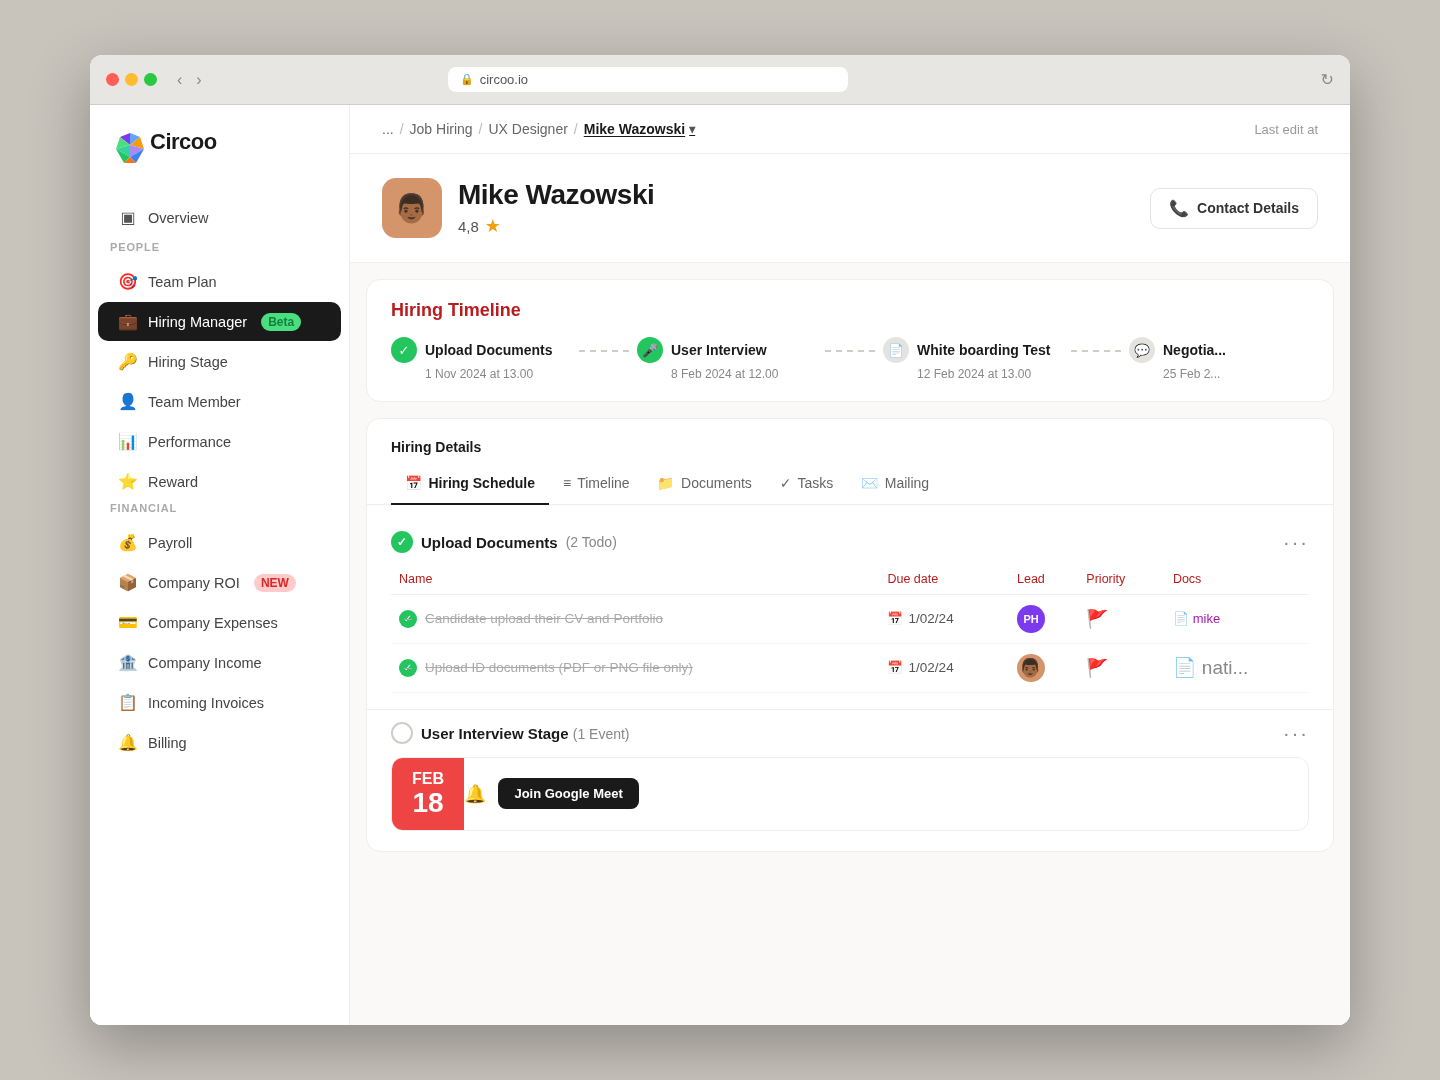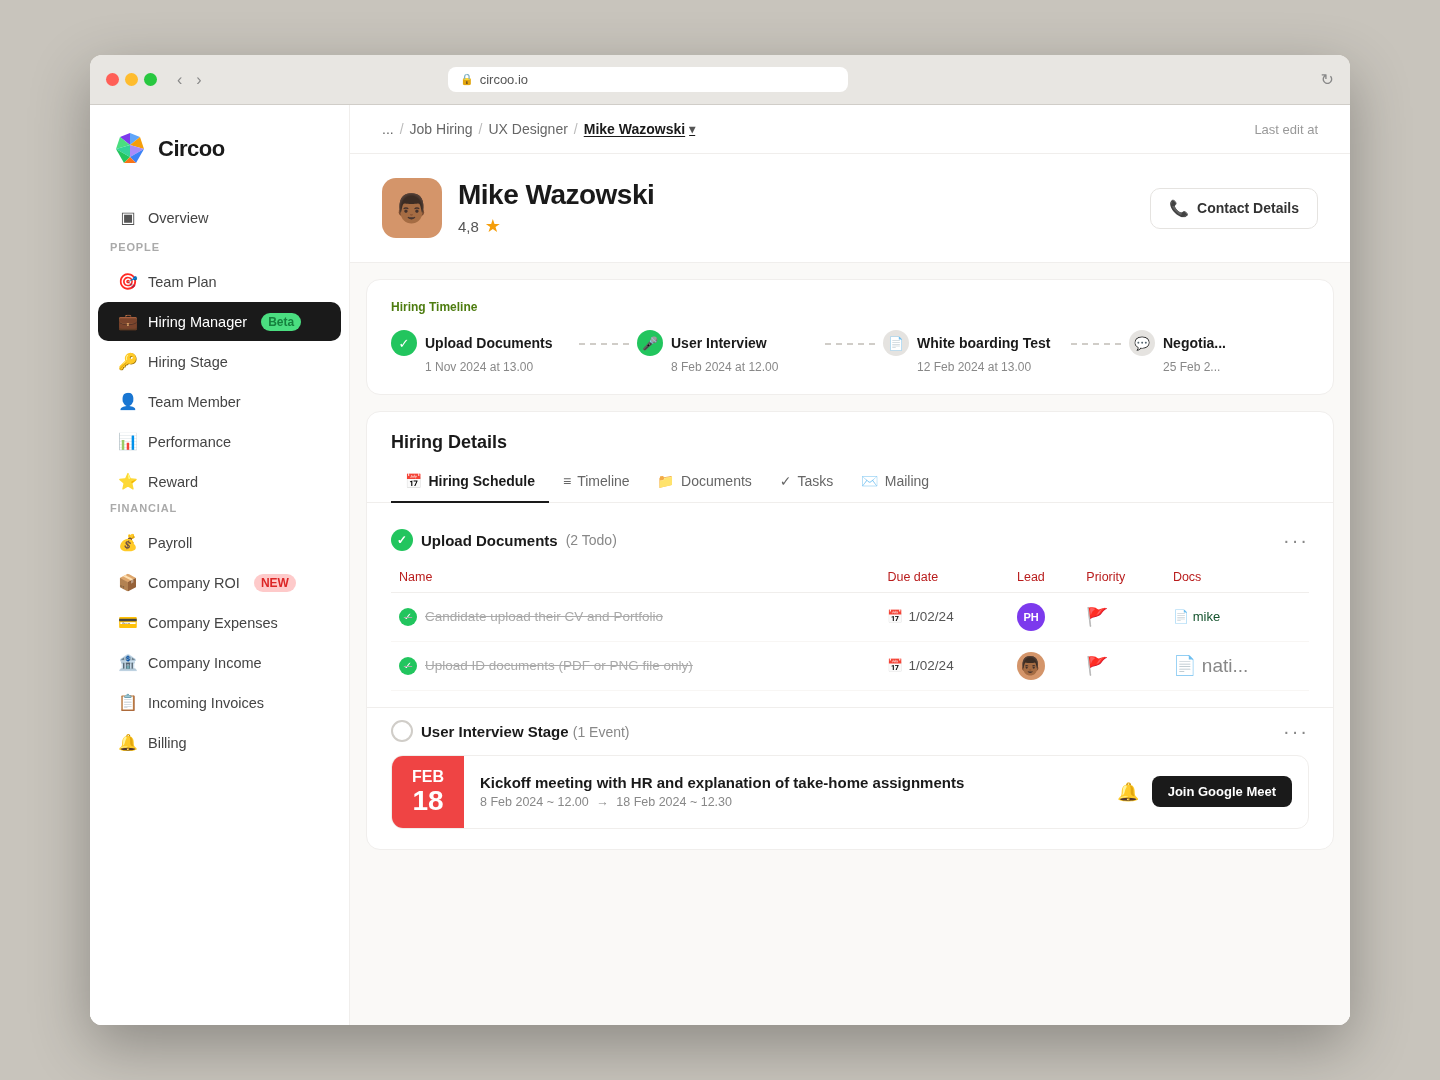--- a/index.html
+++ b/index.html
@@ -75,8 +75,6 @@
     }
     .logo-area {
       display: flex;
-      align-items: center;
-      gap: 8px;
       padding: 0 20px 28px;
     }
     .logo-icon {

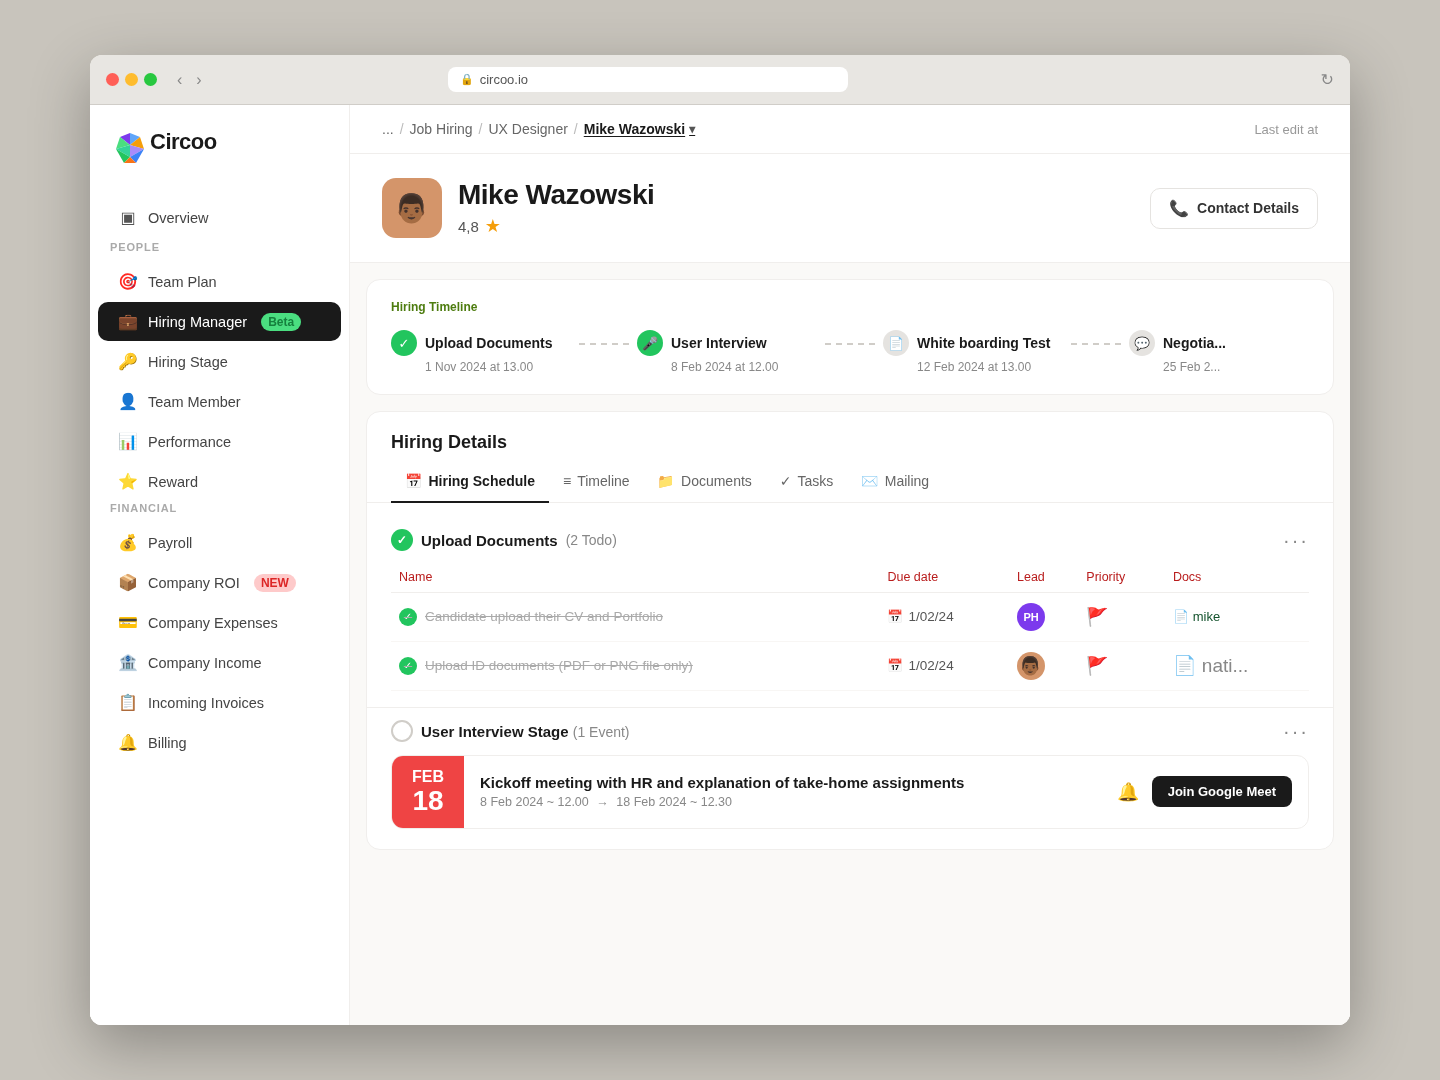--- a/index.html
+++ b/index.html
@@ -224,9 +224,9 @@
       overflow: hidden;
     }
     .section-title {
-      font-size: 12px;
+      font-size: 18px;
       font-weight: 700;
-      color: #4d7c0f;
+      color: #b91c1c;
       padding: 20px 24px 16px;
     }
     .timeline-row {

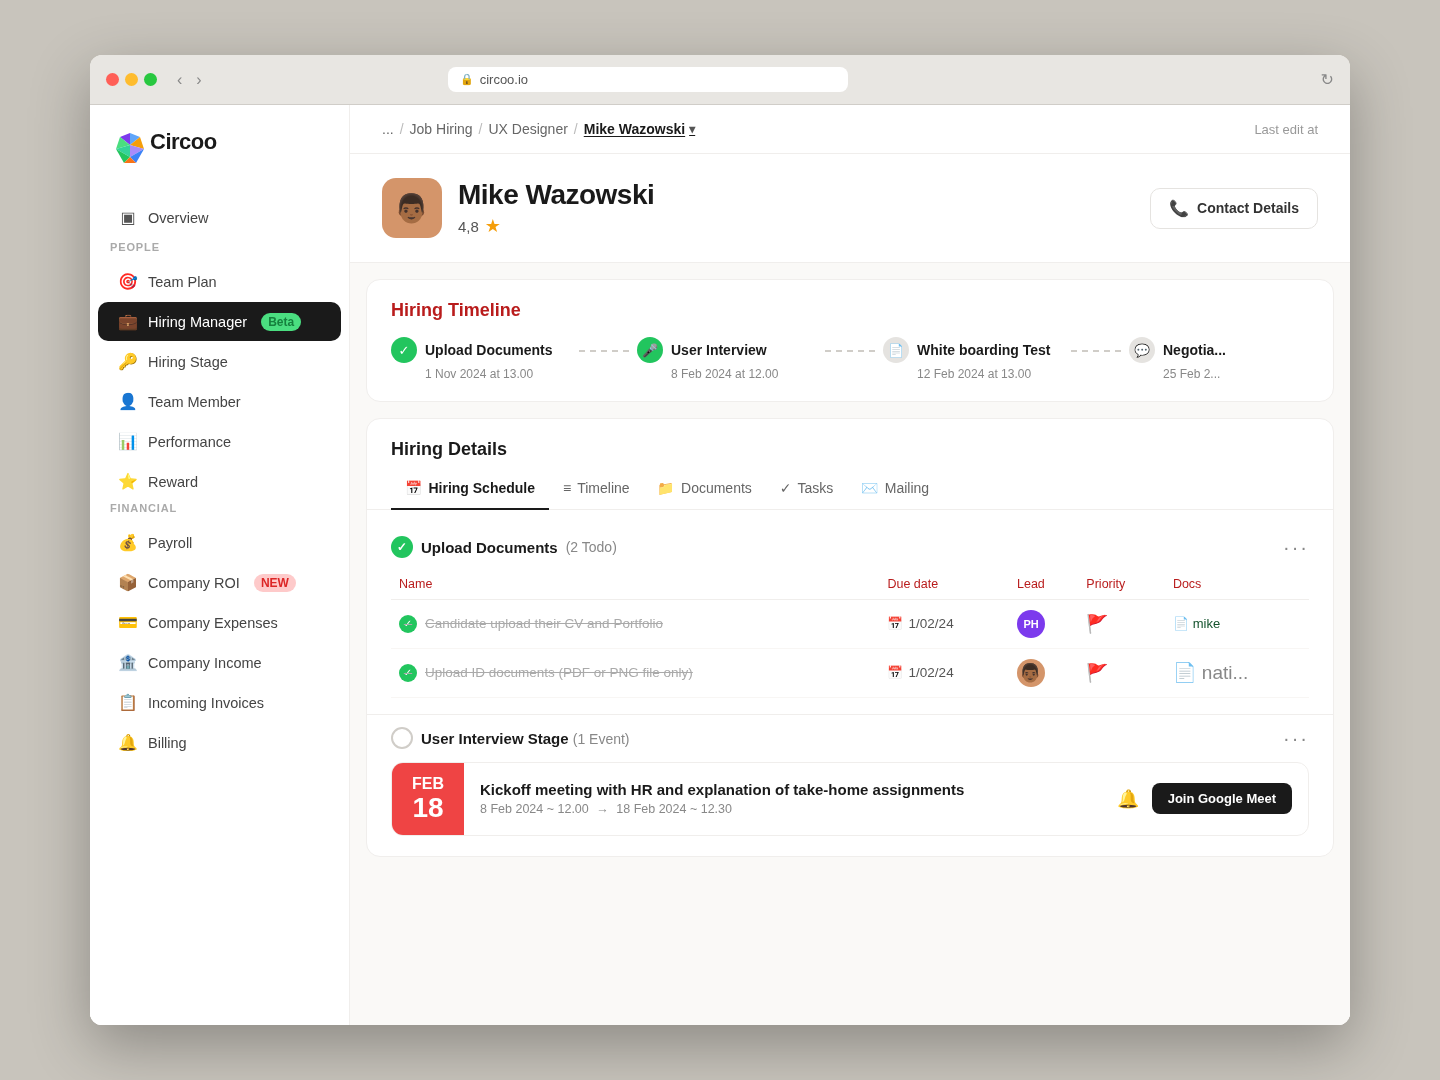--- a/index.html
+++ b/index.html
@@ -318,7 +318,7 @@
       border: 1px solid #f0eeec;
     }
     .hiring-details-title {
-      font-size: 18px;
+      font-size: 14px;
       font-weight: 700;
       color: #1a1a1a;
       padding: 20px 24px 0;

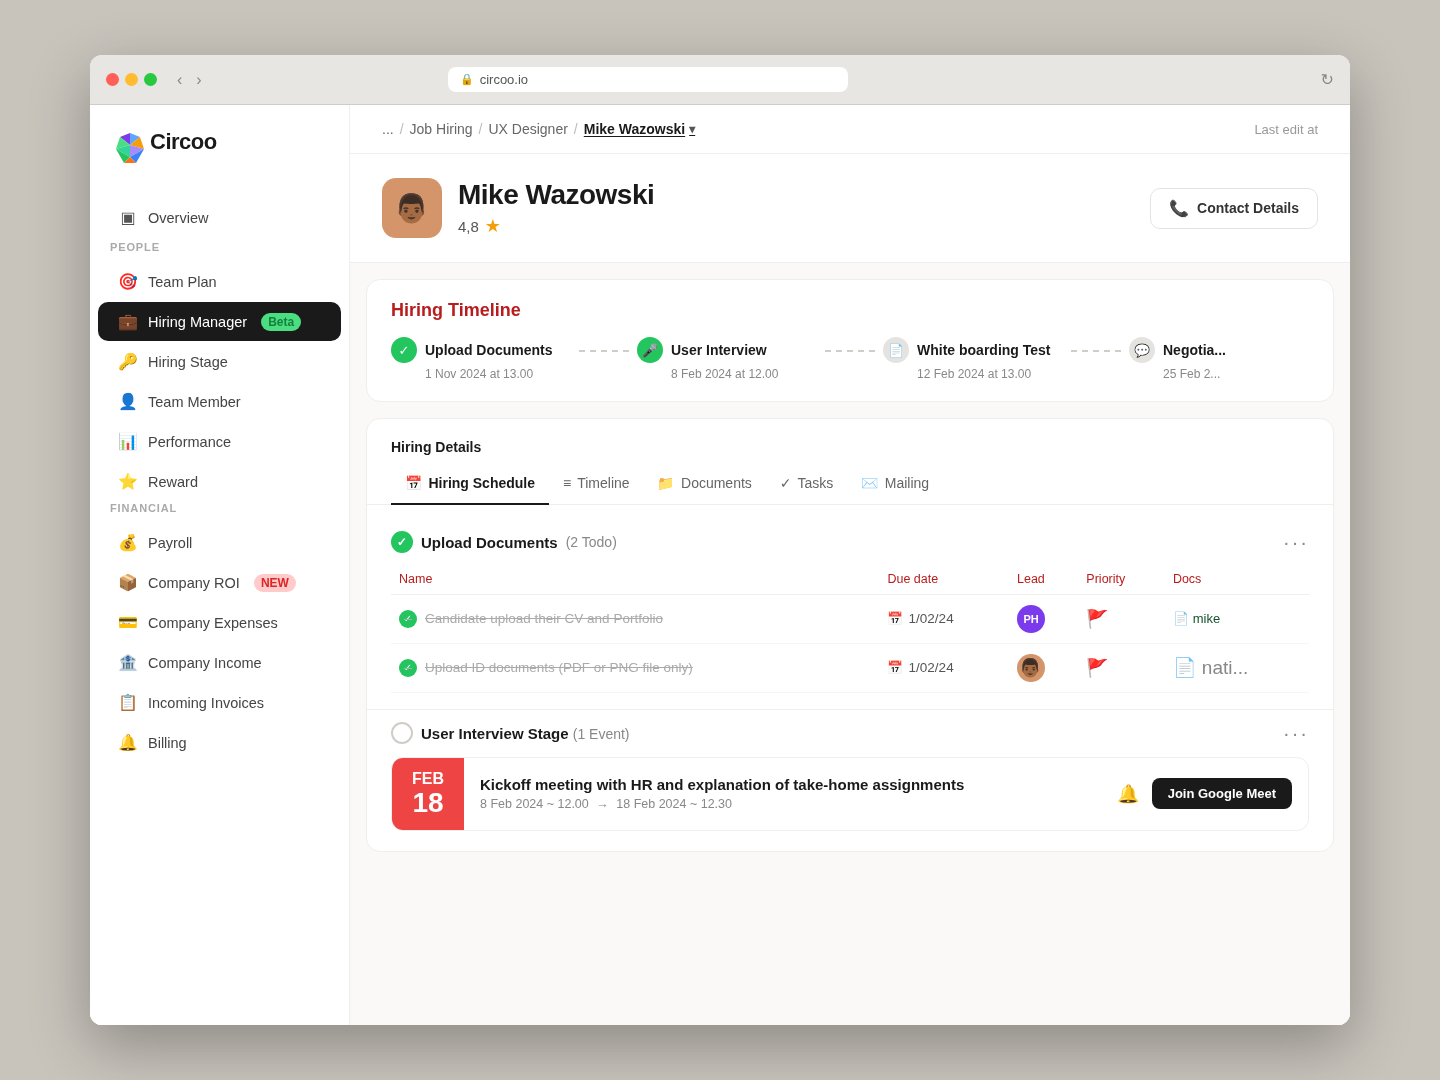--- a/index.html
+++ b/index.html
@@ -756,7 +756,7 @@
                   <span style="color: #ef4444; font-size: 18px;">🚩</span>
                 </td>
                 <td>
-                  <span style="font-size: 13px; color: #14532d; margin-top: 28px;">📄 mike</span>
+                  <span style="font-size: 13px; color: #a21caf; margin-top: 28px;">📄 mike</span>
                 </td>
               </tr>
               <tr>

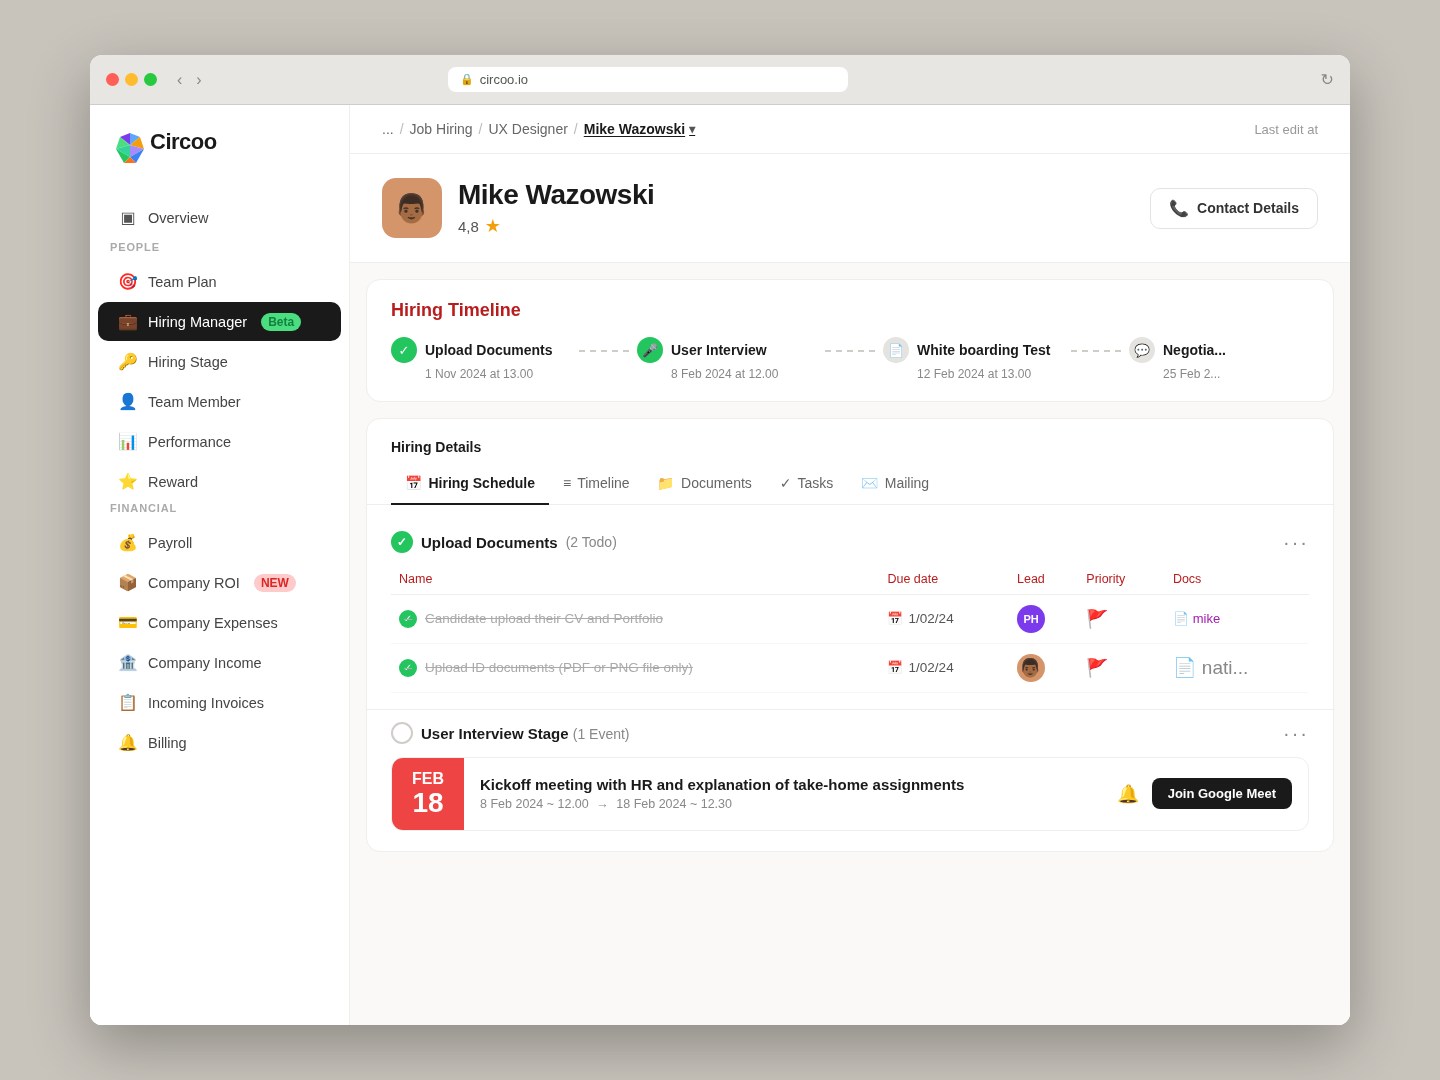--- a/index.html
+++ b/index.html
@@ -802,14 +802,6 @@
             <div class="event-month">Feb</div>
             <div class="event-day">18</div>
           </div>
-          <div class="event-info">
-            <div class="event-title">Kickoff meeting with HR and explanation of take-home assignments</div>
-            <div class="event-time">
-              <span>8 Feb 2024 ~ 12.00</span>
-              <span class="event-time-arrow">→</span>
-              <span>18 Feb 2024 ~ 12.30</span>
-            </div>
-          </div>
           <div class="event-actions">
             <span class="bell-icon">🔔</span>
             <button class="join-btn">Join Google Meet</button>

